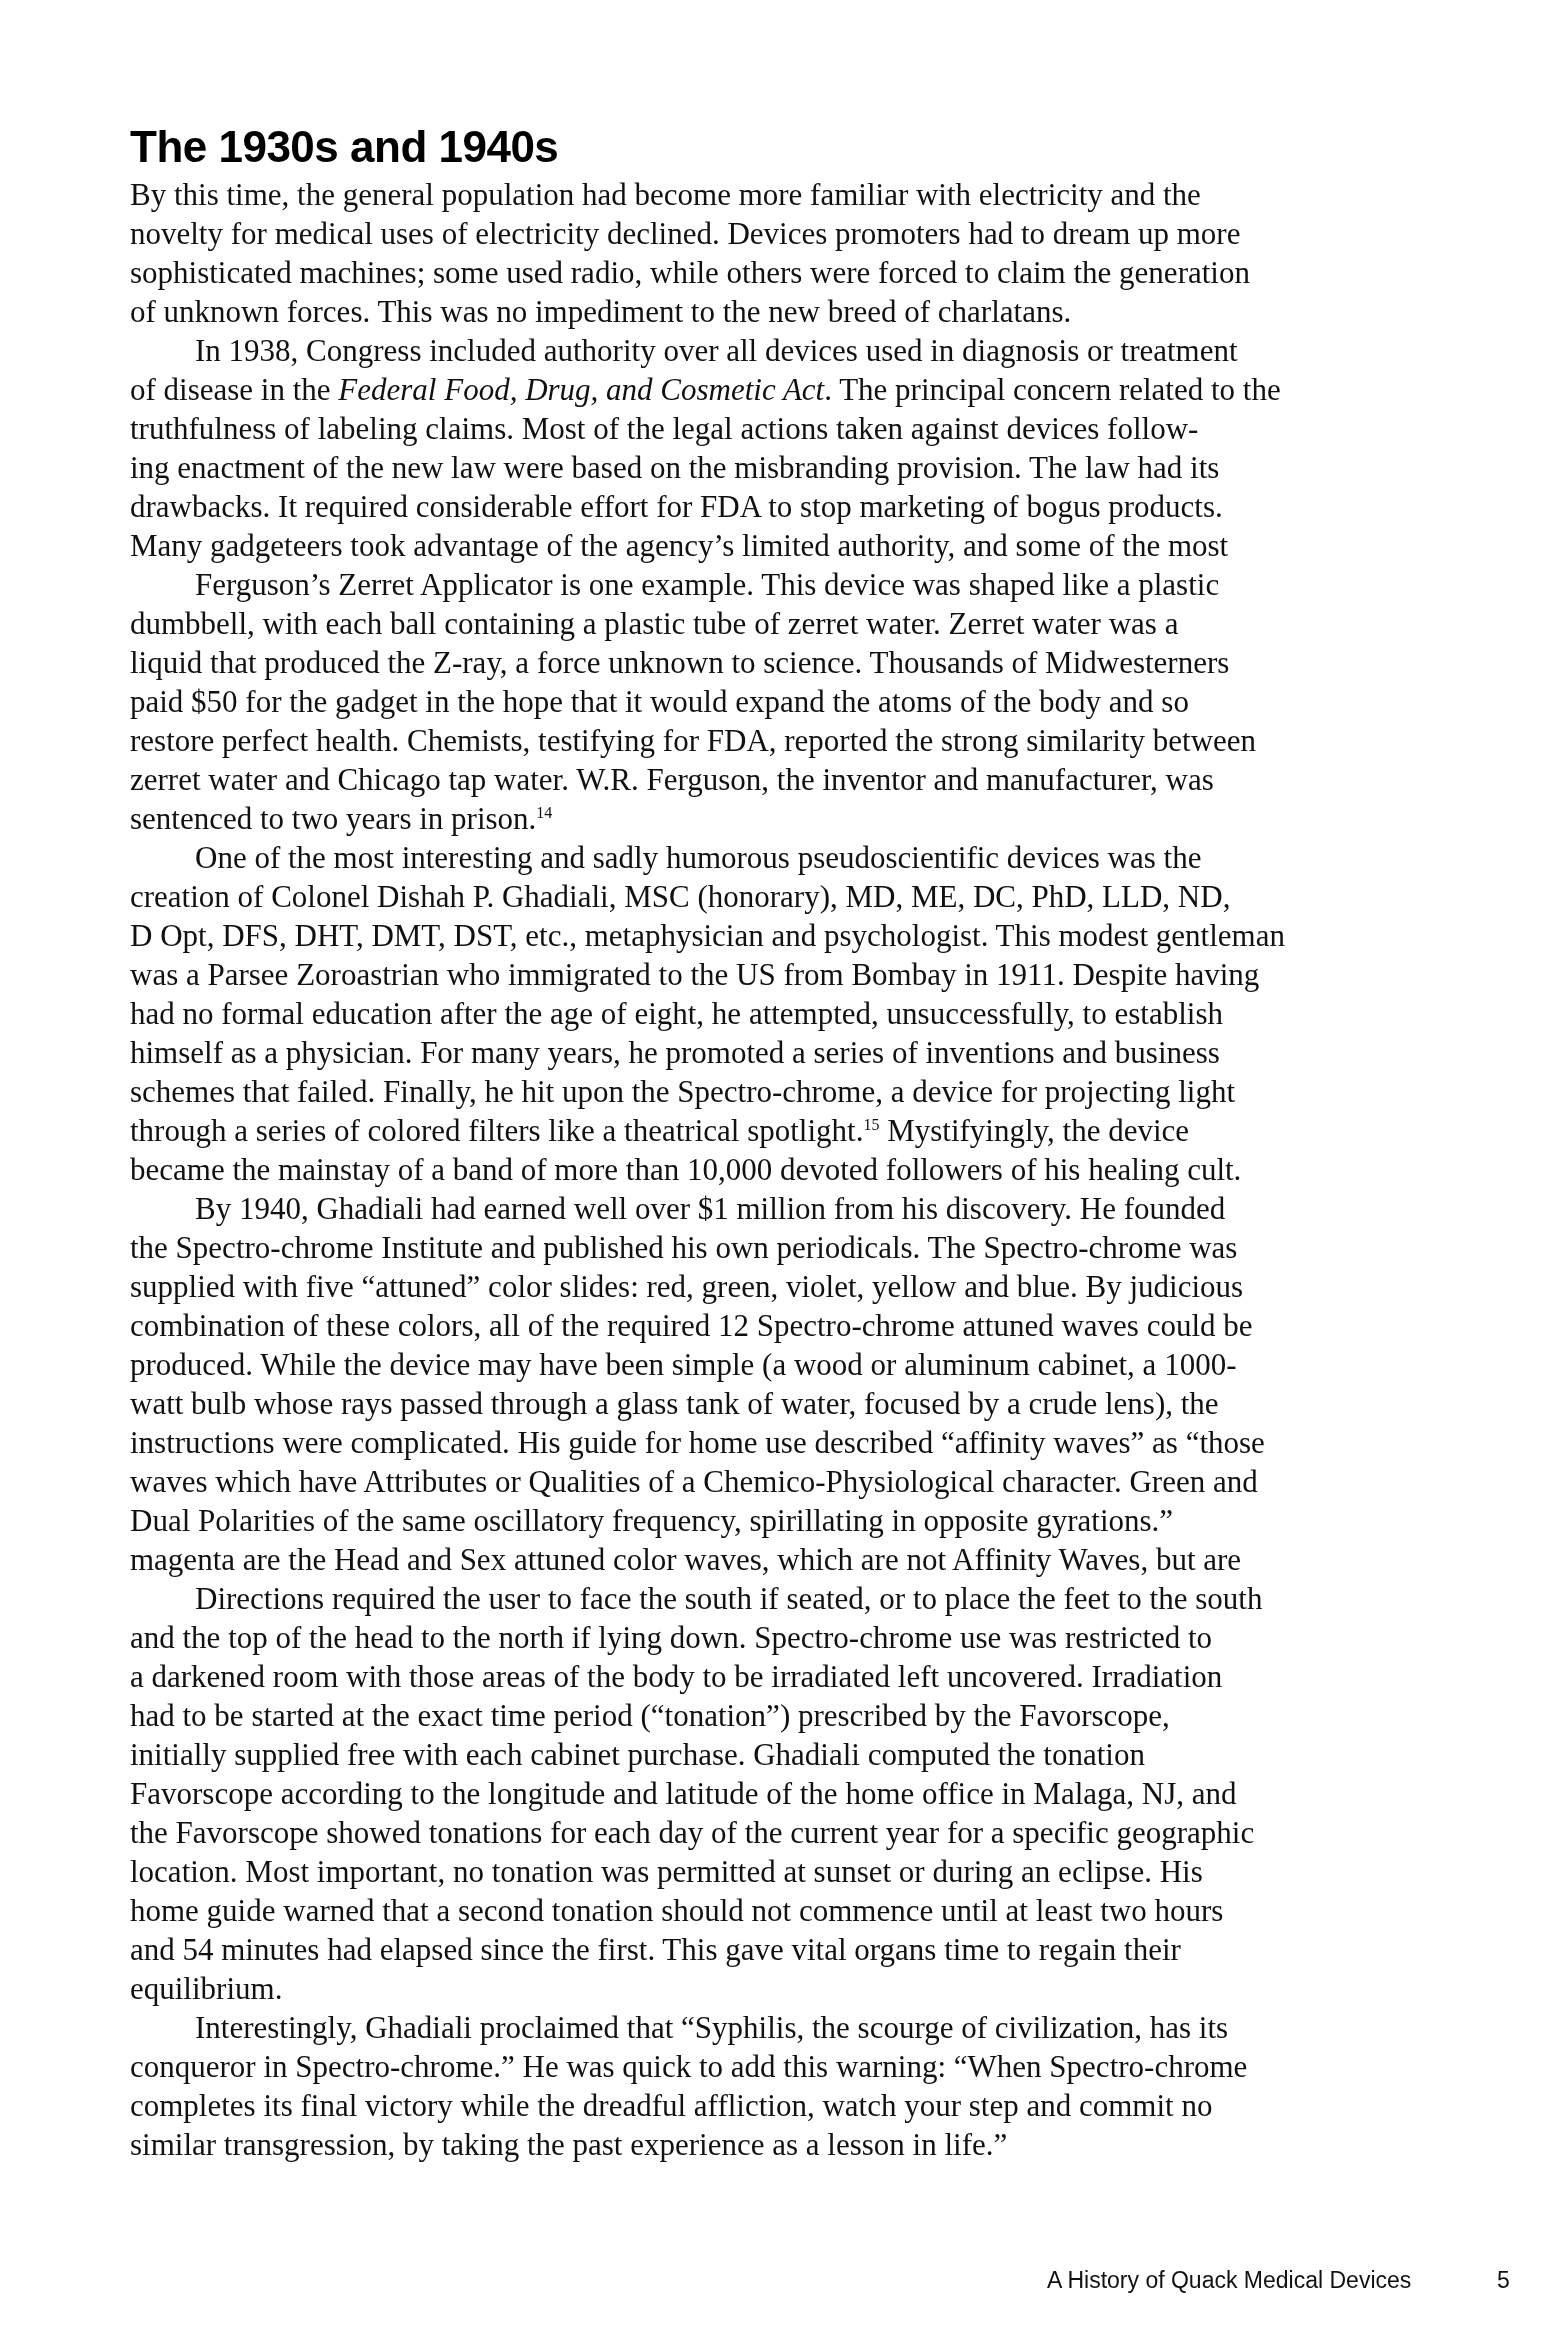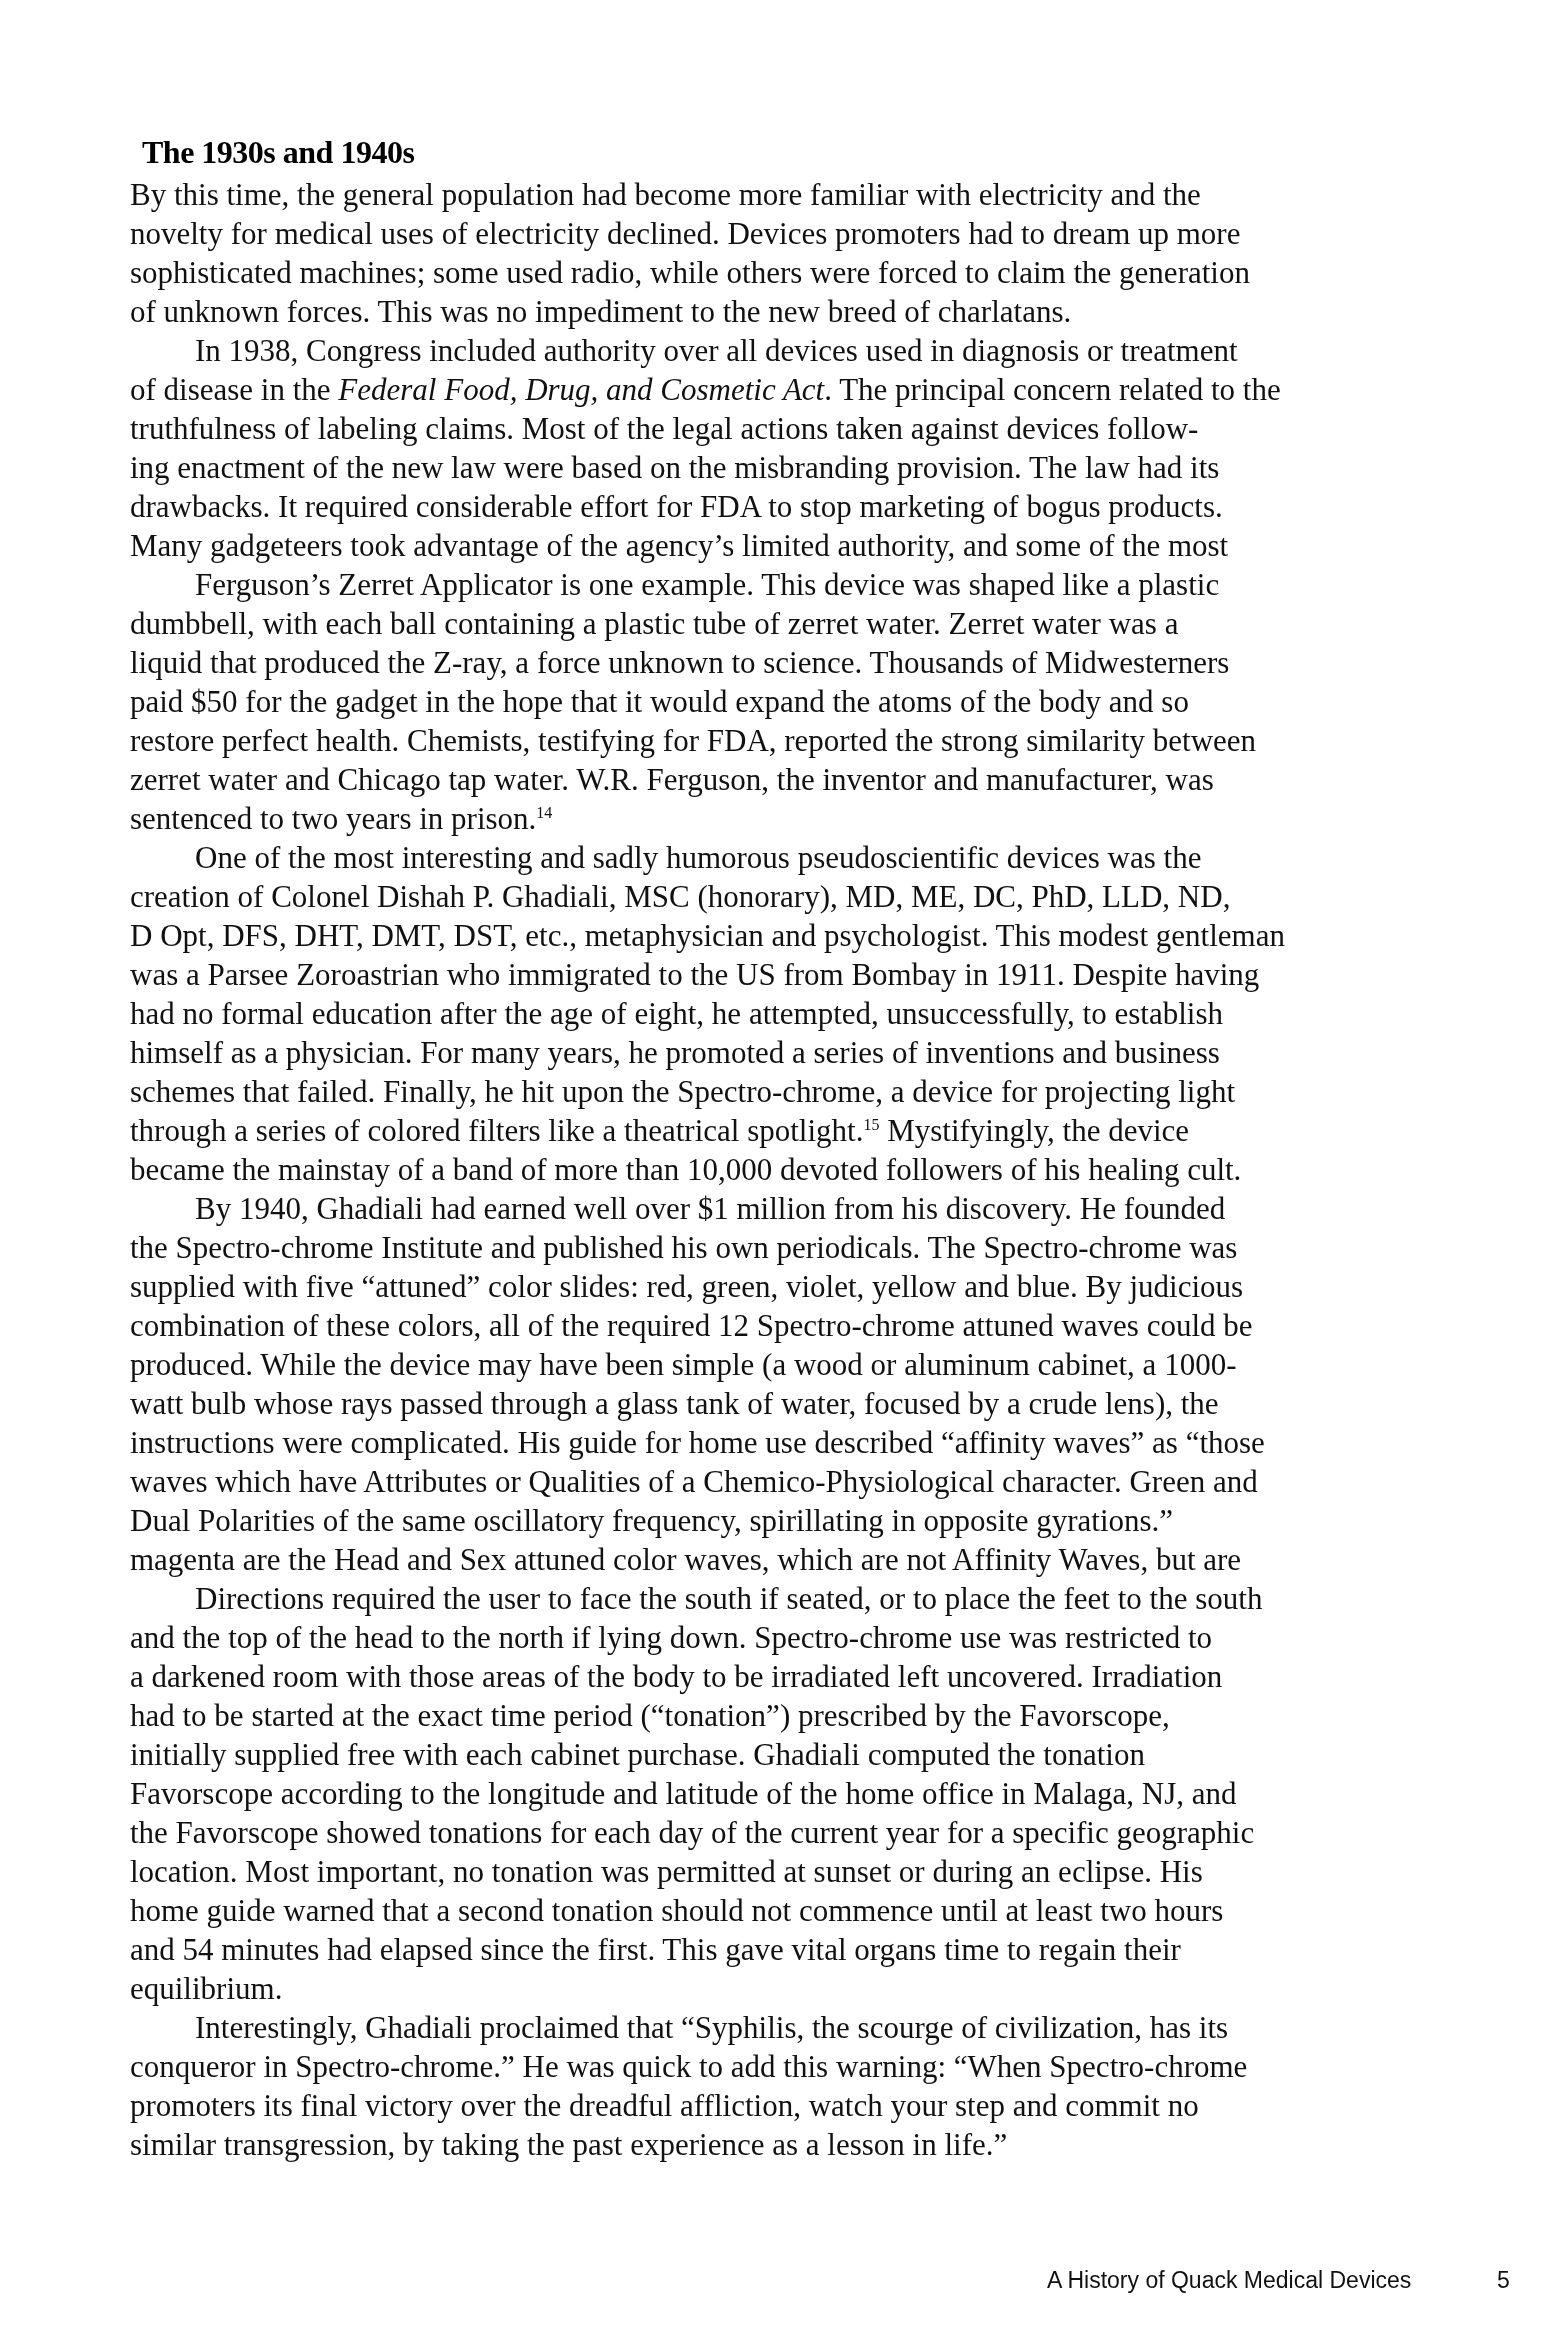--- a/index.html
+++ b/index.html
@@ -4,7 +4,7 @@
 <style>
   html, body { margin:0; padding:0; background:#ffffff; }
   body { width:1563px; height:2345px; position:relative; overflow:hidden; color:#111; }
-  .heading { position:absolute; left:130px; top:122px; font-family:Liberation Serif, serif; font-weight:bold; font-size:32px; letter-spacing:-0.5px; margin:12px; color:#000; }
+  .heading { position:absolute; left:130px; top:122px; font-family:Liberation Sans, sans-serif; font-weight:bold; font-size:44px; letter-spacing:-0.5px; margin:0; color:#000; }
   .body-text { position:absolute; left:130px; top:175px; width:1313px; font-family:"Liberation Serif", serif; font-size:31px; line-height:39px; }
   .line { white-space:nowrap; display:block; height:39px; }
   .indent { padding-left:65px; }

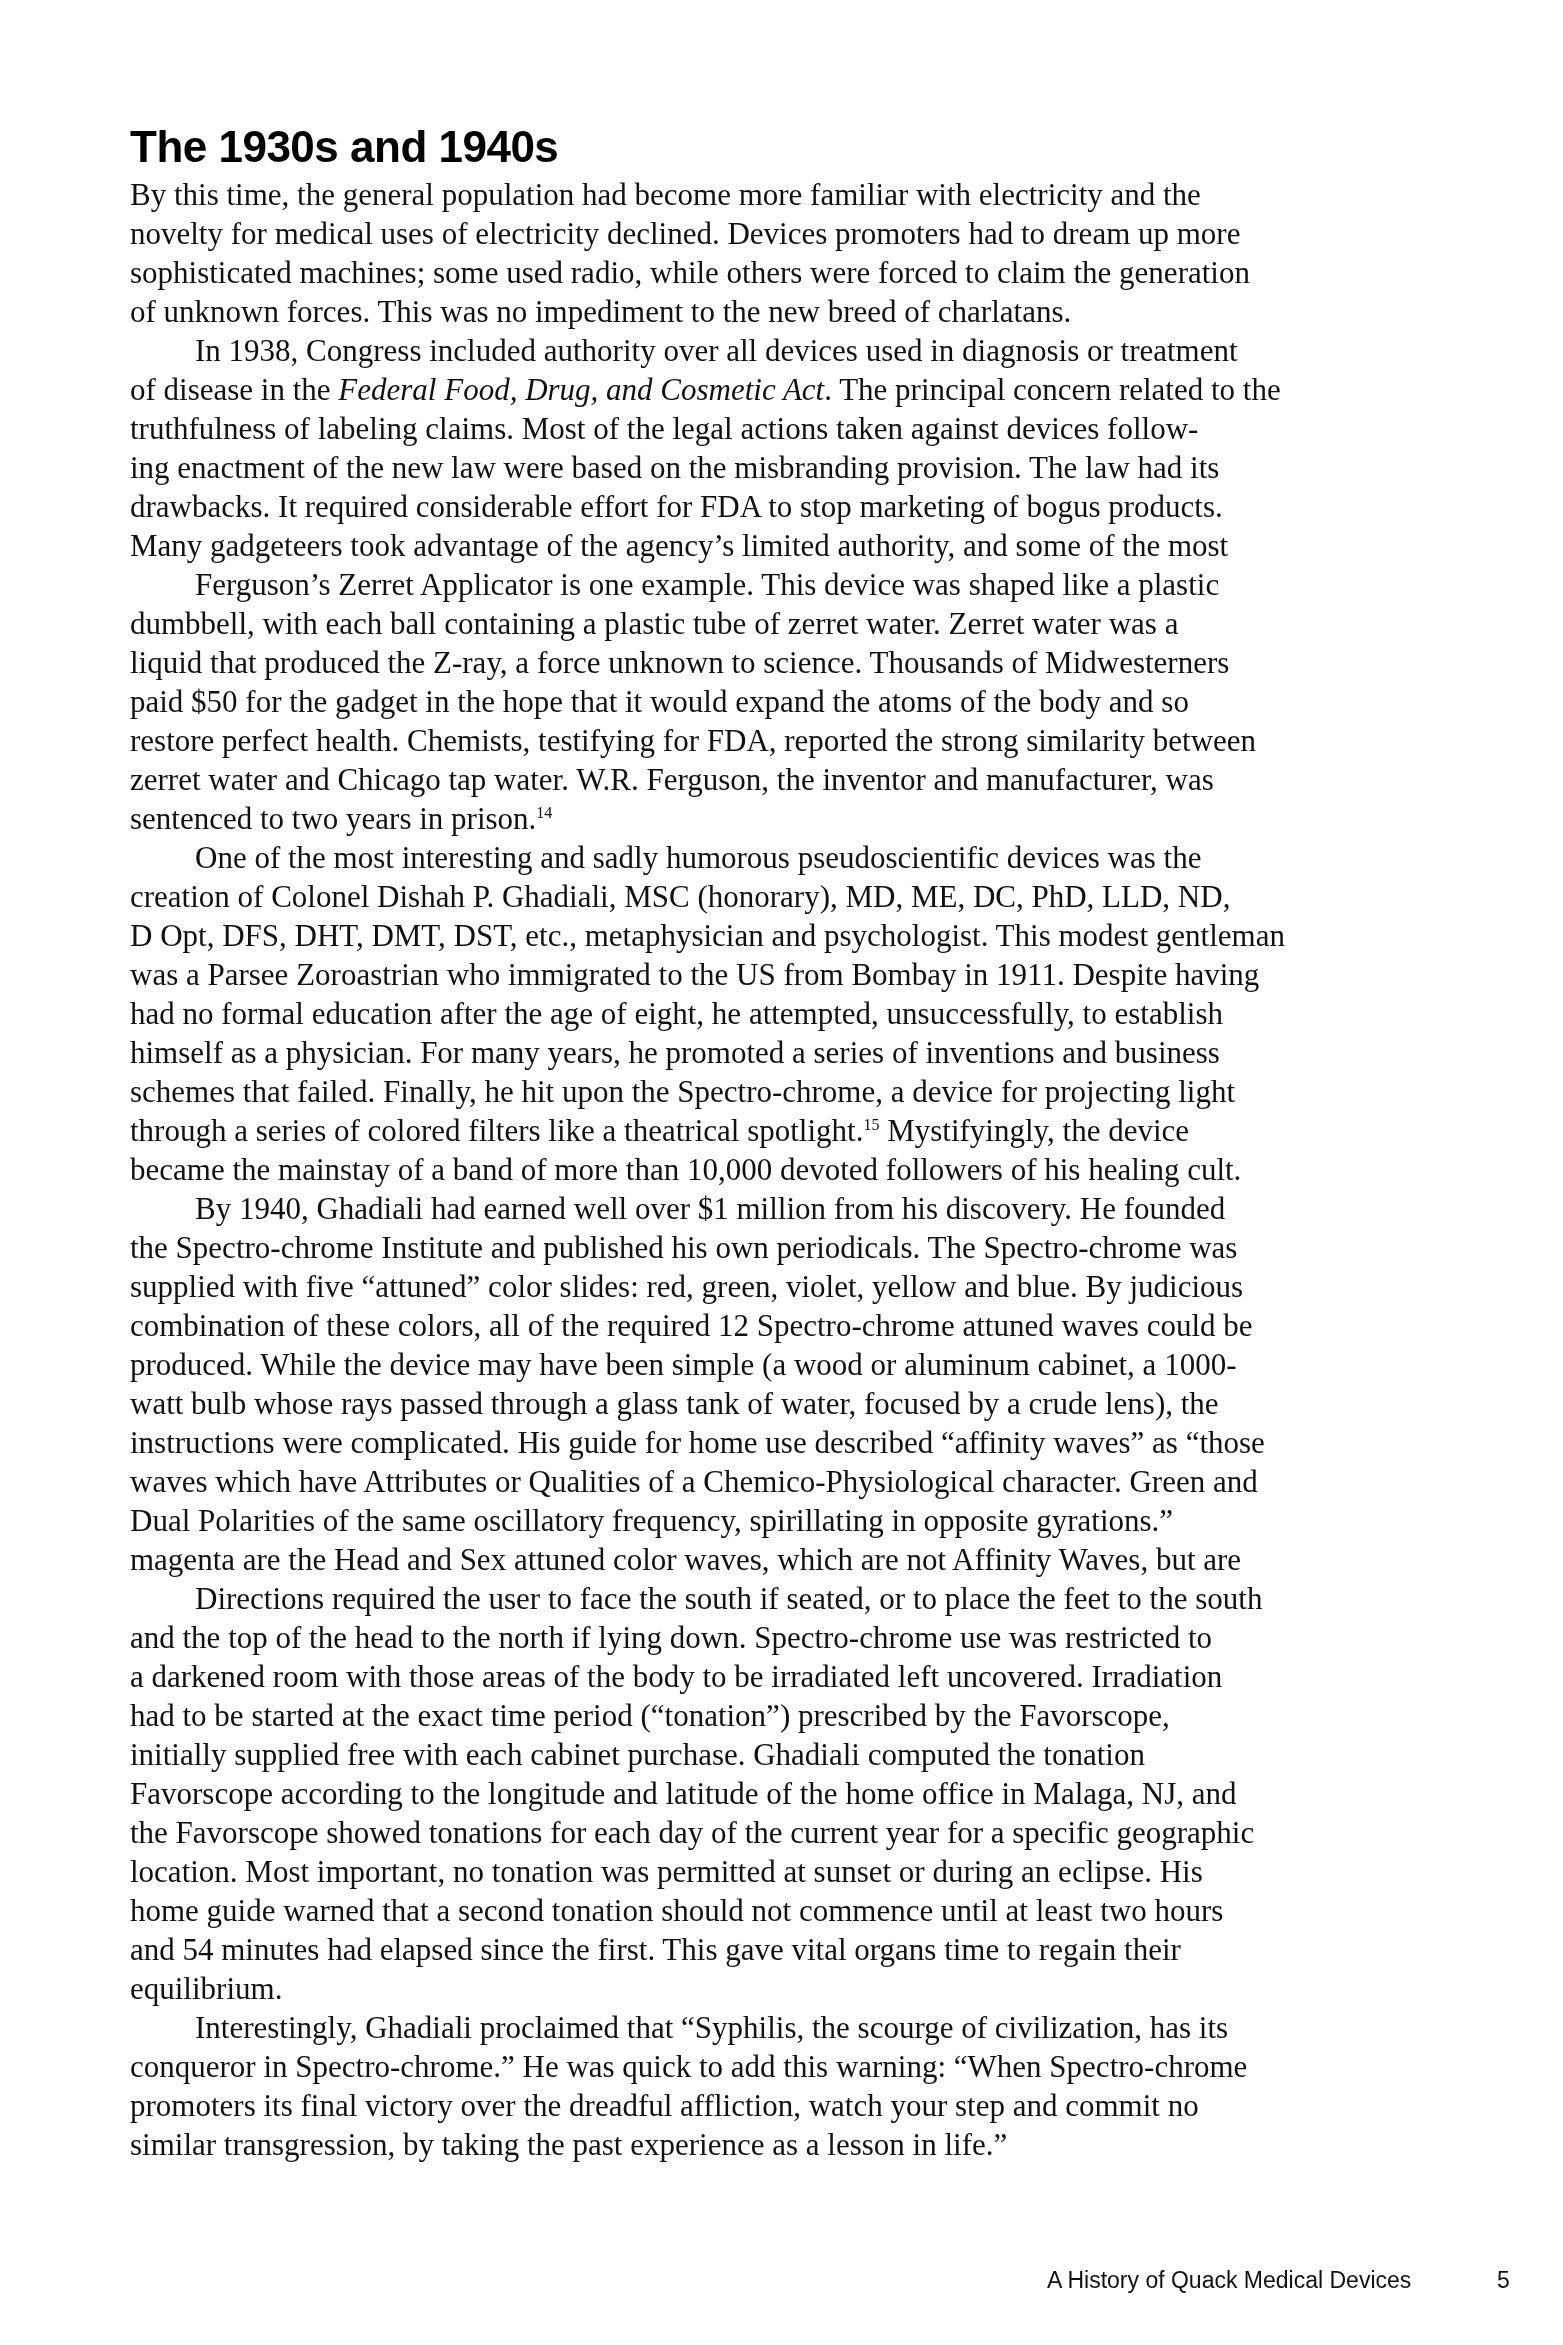--- a/index.html
+++ b/index.html
@@ -82,7 +82,7 @@
     <div>
       <span class="line indent">Interestingly, Ghadiali proclaimed that “Syphilis, the scourge of civilization, has its</span>
       <span class="line">conqueror in Spectro-chrome.” He was quick to add this warning: “When Spectro-chrome</span>
-      <span class="line">promoters its final victory over the dreadful affliction, watch your step and commit no</span>
+      <span class="line">completes its final victory while the dreadful affliction, watch your step and commit no</span>
       <span class="line">similar transgression, by taking the past experience as a lesson in life.”</span>
     </div>
   </div>

